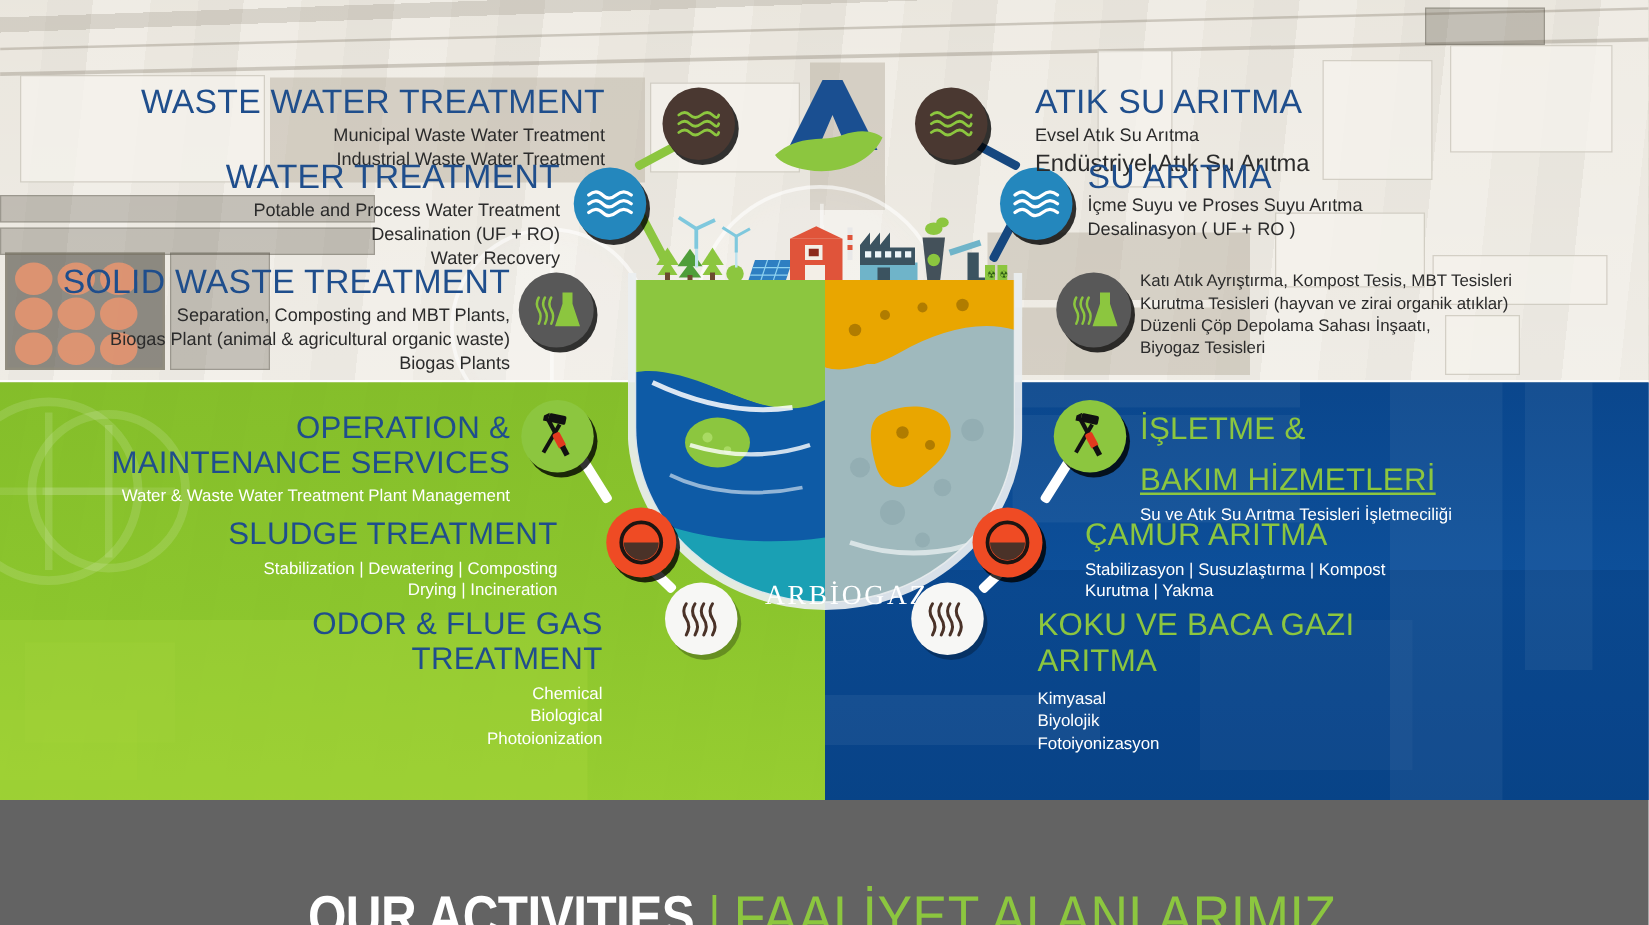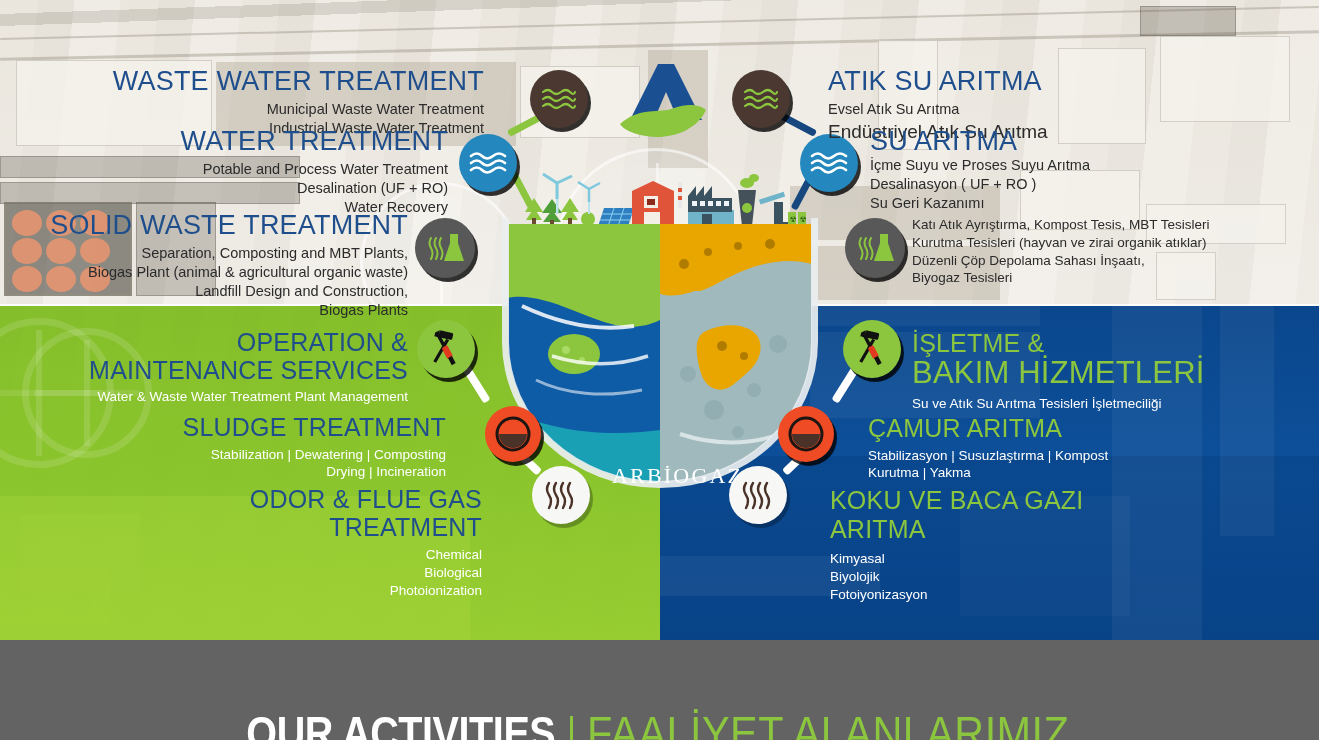--- a/index.html
+++ b/index.html
@@ -551,7 +551,6 @@
     <div class="h-tr-blue" style="font-size:27px;">SU ARITMA</div>
     <div class="sub-dark" style="font-size:14.5px;margin-top:0;">İçme Suyu ve Proses Suyu Arıtma</div>
     <div class="sub-dark" style="font-size:14.5px;">Desalinasyon ( UF + RO )</div>
-    <div class="sub-dark" style="font-size:14.5px;">Su Geri Kazanımı</div>
   </div>
 
   <div class="blk" style="left:912px;top:212px;width:402px;text-align:left;">

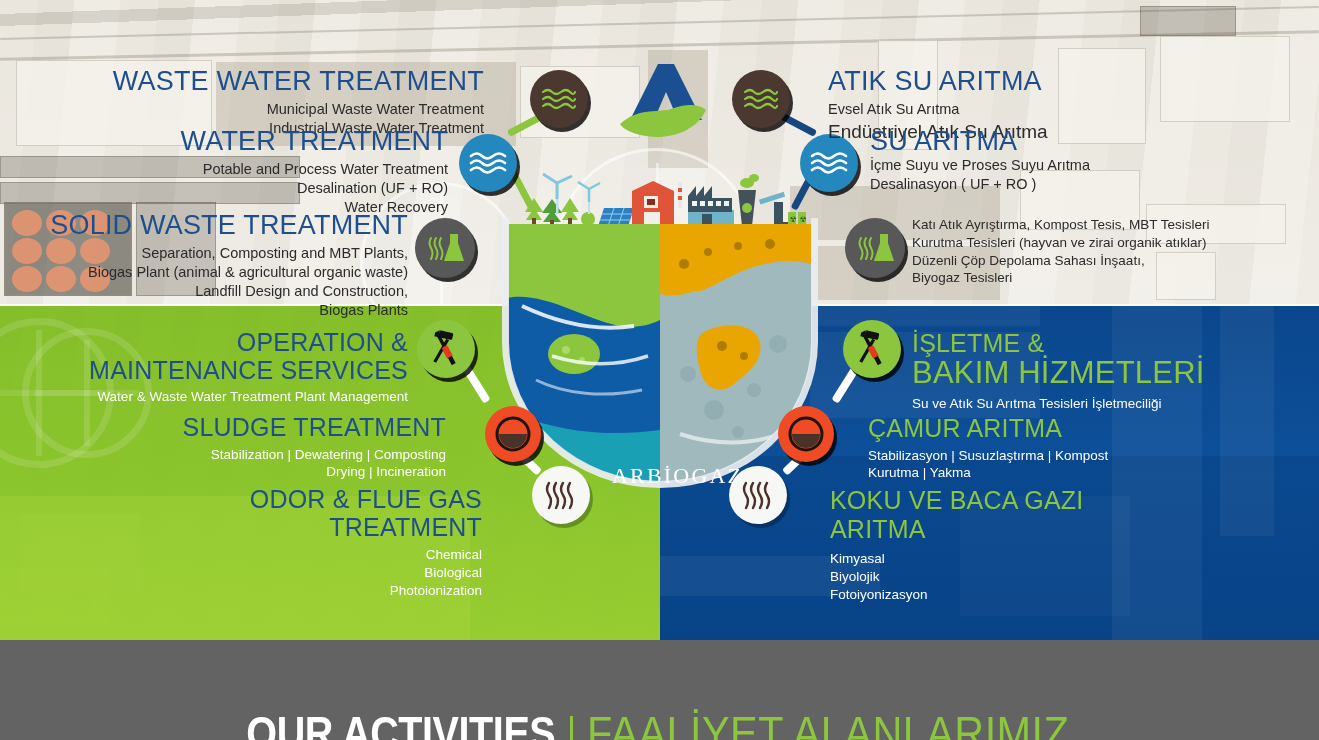--- a/index.html
+++ b/index.html
@@ -517,7 +517,6 @@
     <div class="h-en" style="font-size:27px;">SOLID WASTE TREATMENT</div>
     <div class="sub-dark" style="font-size:14.5px;margin-top:4px;">Separation, Composting and MBT Plants,</div>
     <div class="sub-dark" style="font-size:14.5px;">Biogas Plant (animal &amp; agricultural organic waste)</div>
-    <div class="sub-dark" style="font-size:14.5px;">Landfill Design and Construction,</div>
     <div class="sub-dark" style="font-size:14.5px;">Biogas Plants</div>
   </div>
 

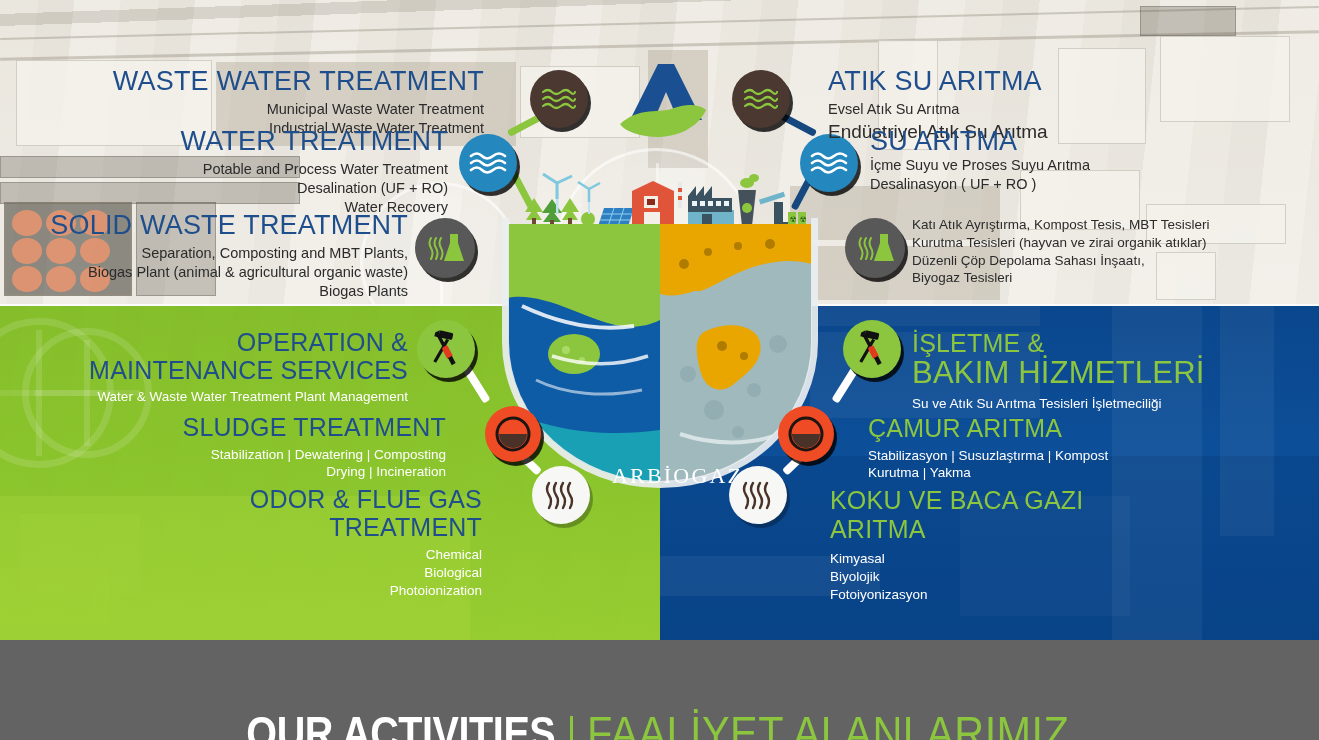--- a/index.html
+++ b/index.html
@@ -561,7 +561,7 @@
 
   <div class="blk" style="left:912px;top:330px;width:380px;text-align:left;">
     <div class="h-tr-green" style="font-size:25px;">İŞLETME &amp;</div>
-    <div class="h-tr-green" style="font-size:31px;margin-top:0;">BAKIM HİZMETLERİ</div>
+    <div class="h-tr-green" style="font-size:25px;margin-top:14px;text-decoration:underline;">BAKIM HİZMETLERİ</div>
     <div class="sub-white" style="font-size:13.5px;margin-top:6px;">Su ve Atık Su Arıtma Tesisleri İşletmeciliği</div>
   </div>
 

